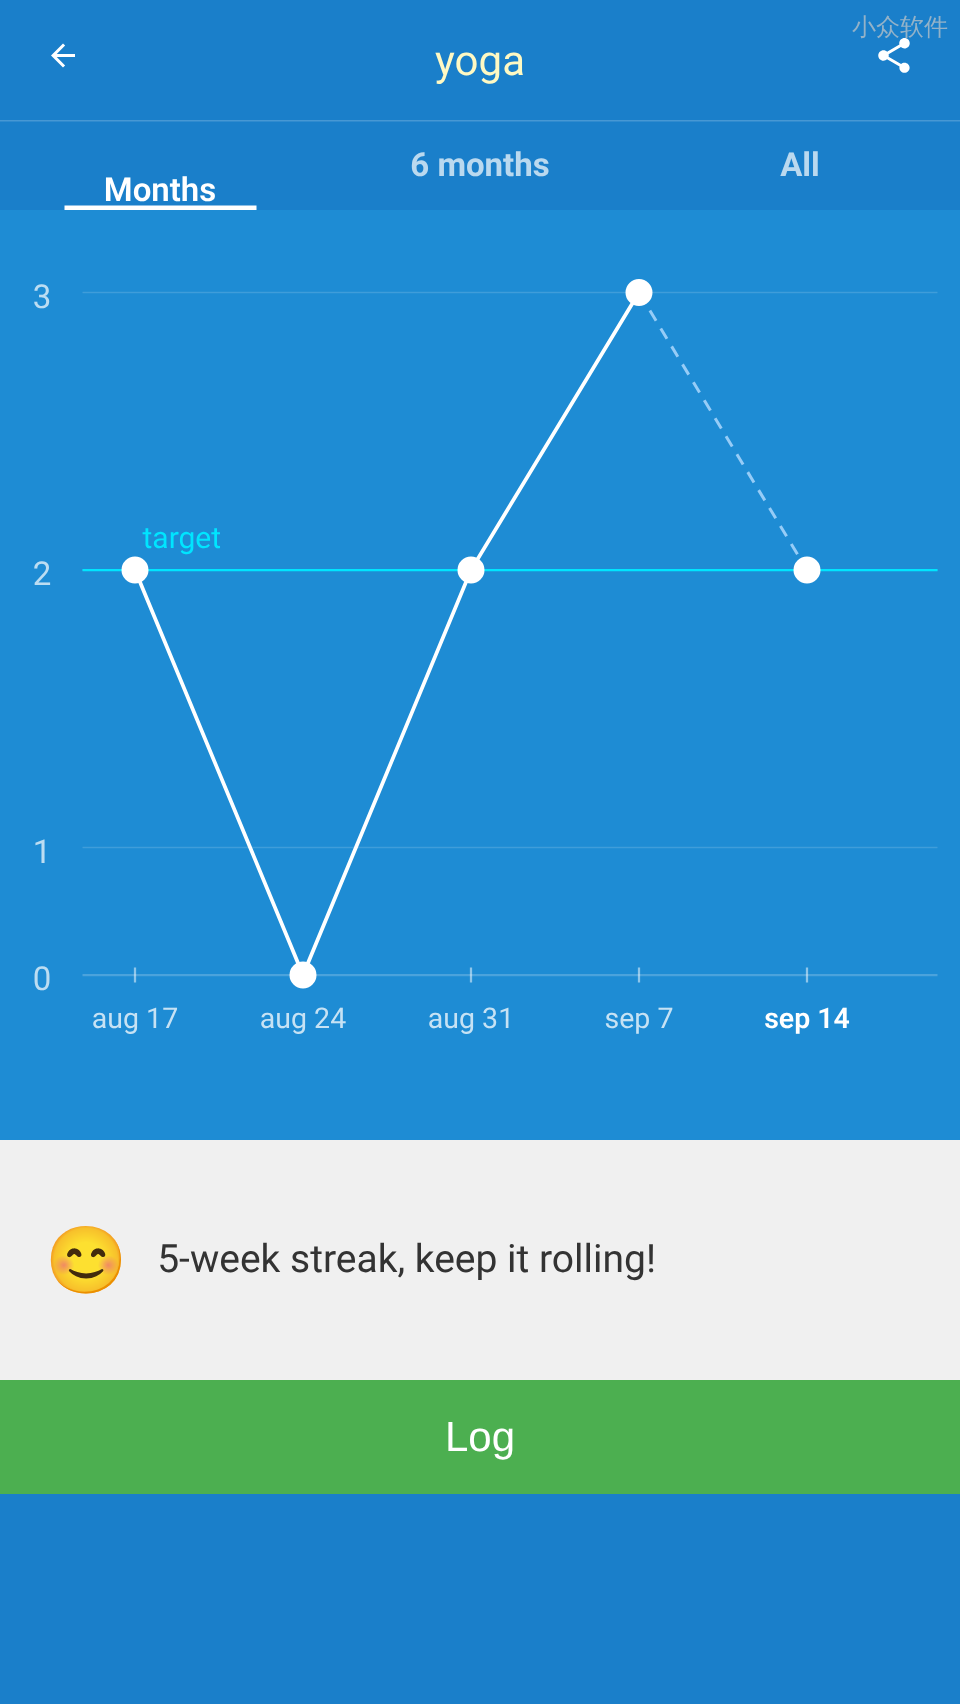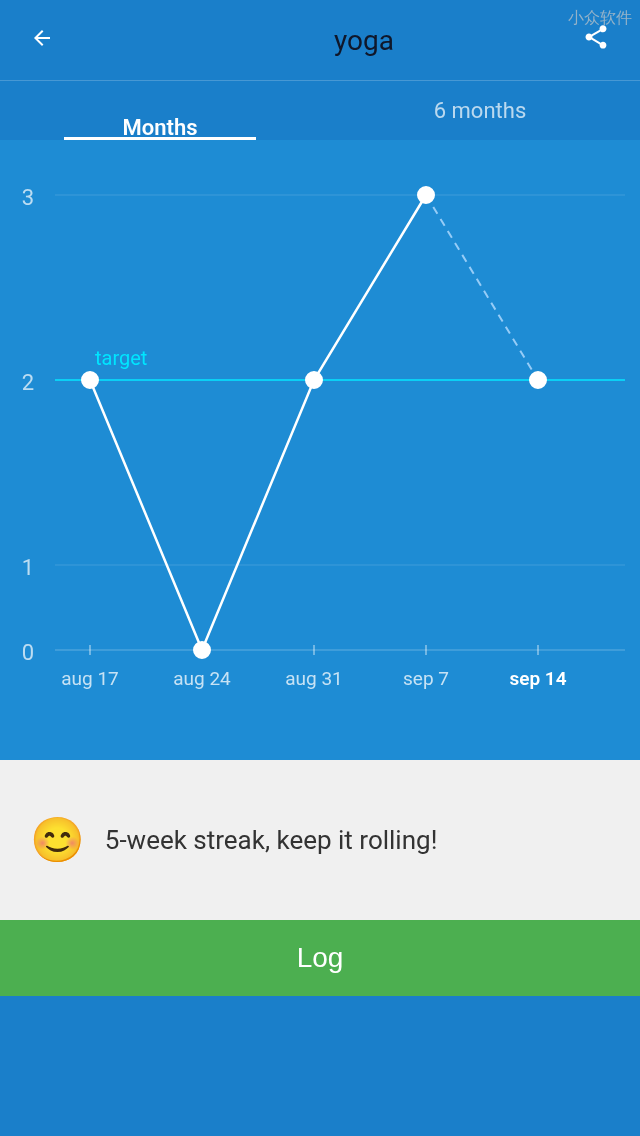--- a/index.html
+++ b/index.html
@@ -24,13 +24,12 @@
       position: relative;
     }
     .header-title {
-      color: #0f172a;
+      color: #fef9c3;
       font-size: 28px;
       font-weight: 400;
       position: absolute;
       left: 50%;
       transform: translateX(-50%);
-      margin-left: 44px;
     }
     .back-btn {
       color: white;

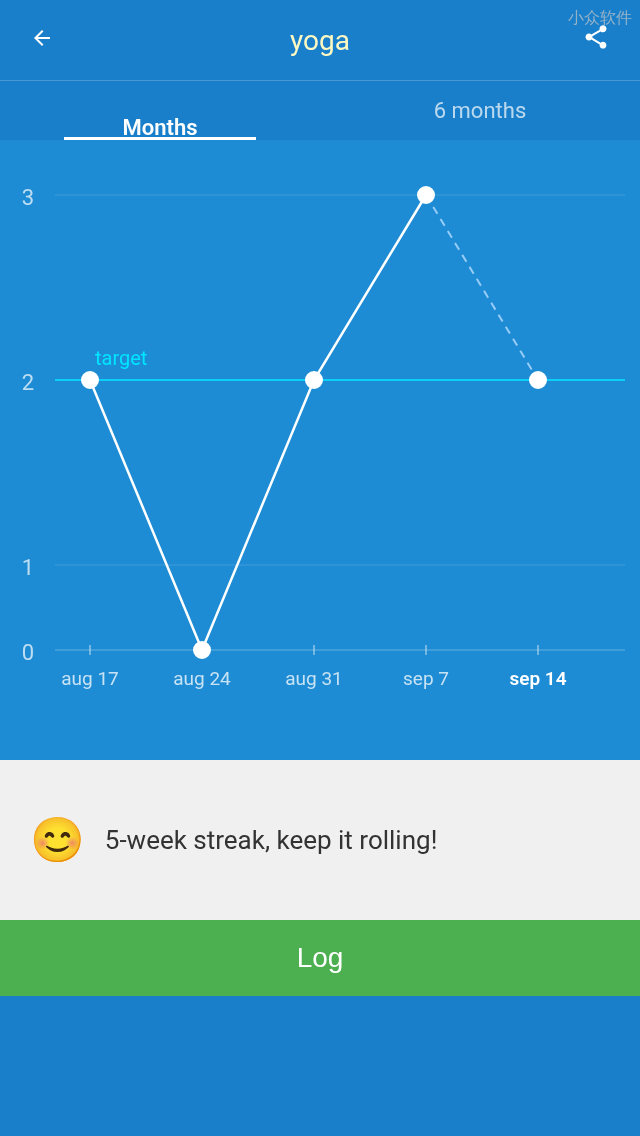--- a/index.html
+++ b/index.html
@@ -61,7 +61,7 @@
       text-align: center;
       color: rgba(255,255,255,0.7);
       font-size: 22px;
-      font-weight: 400;
+      font-weight: 700;
       height: 100%;
       display: flex;
       align-items: center;

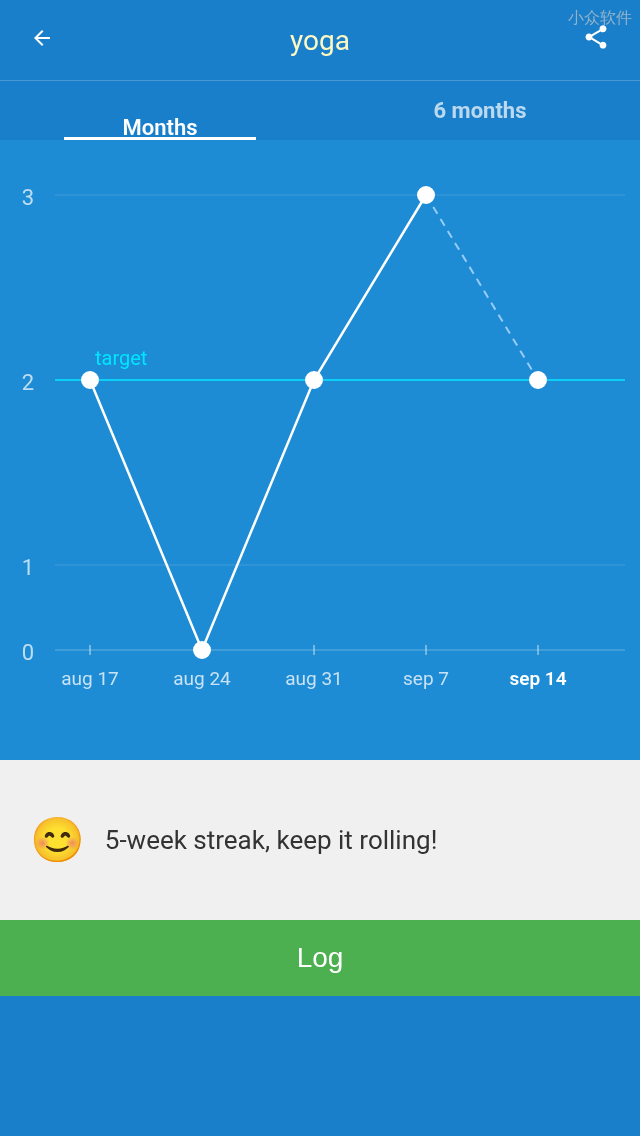--- a/index.html
+++ b/index.html
@@ -168,6 +168,9 @@
   <div class="tab">
     <span>6 months</span>
   </div>
+  <div class="tab">
+    <span>All</span>
+  </div>
 </div>
 
 <div class="chart-area">

